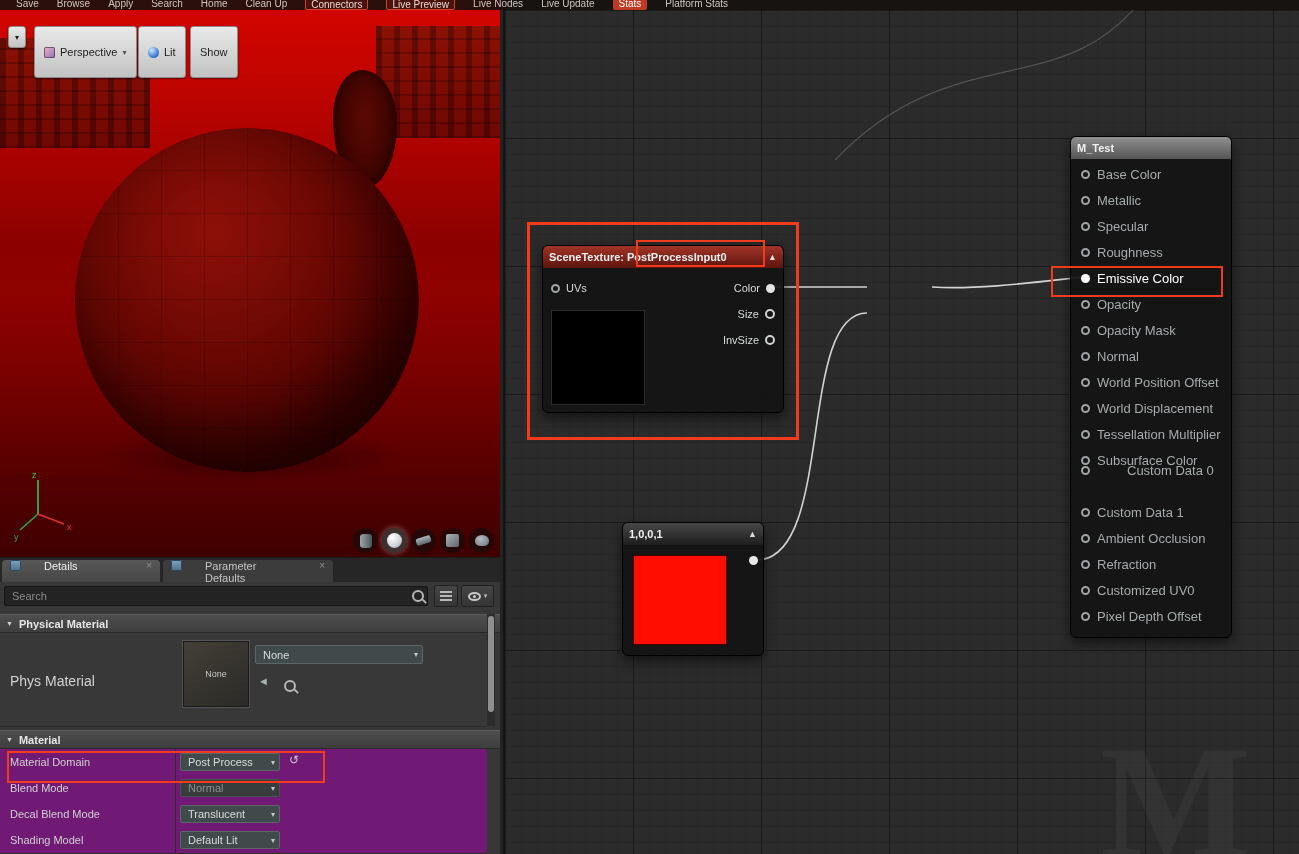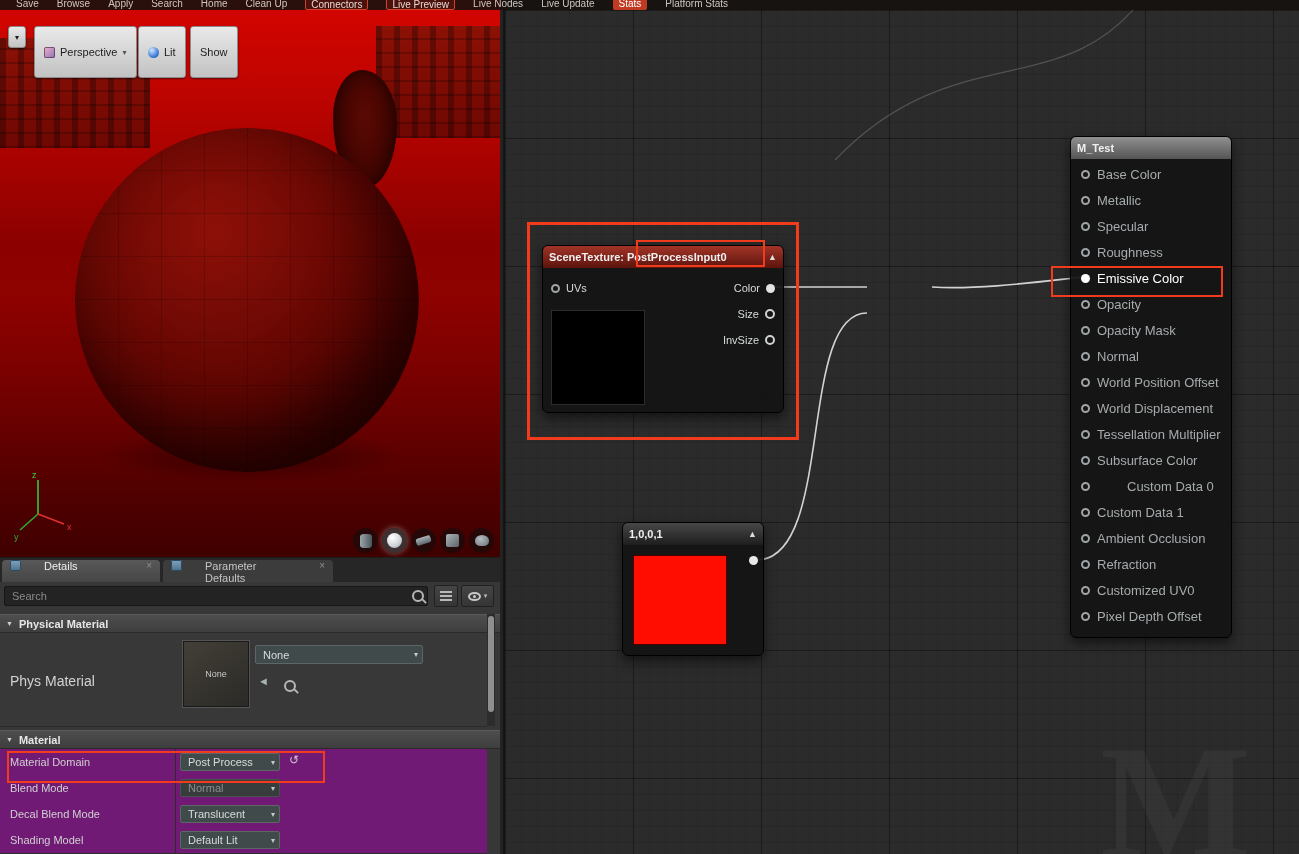--- a/index.html
+++ b/index.html
@@ -392,7 +392,7 @@
           <span class="pin hollow"></span>
           <span>Subsurface Color</span>
         </div>
-      <div class="mt-row" style="top:336px;gap:37px;">
+      <div class="mt-row" style="top:320px;gap:37px;">
           <span class="pin hollow"></span>
           <span>Custom Data 0</span>
         </div>

